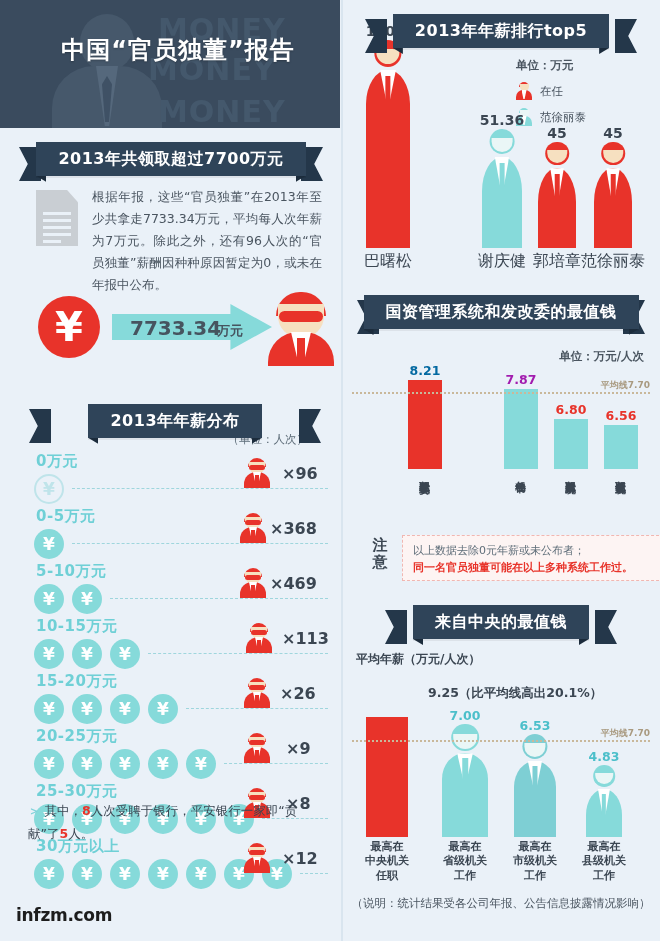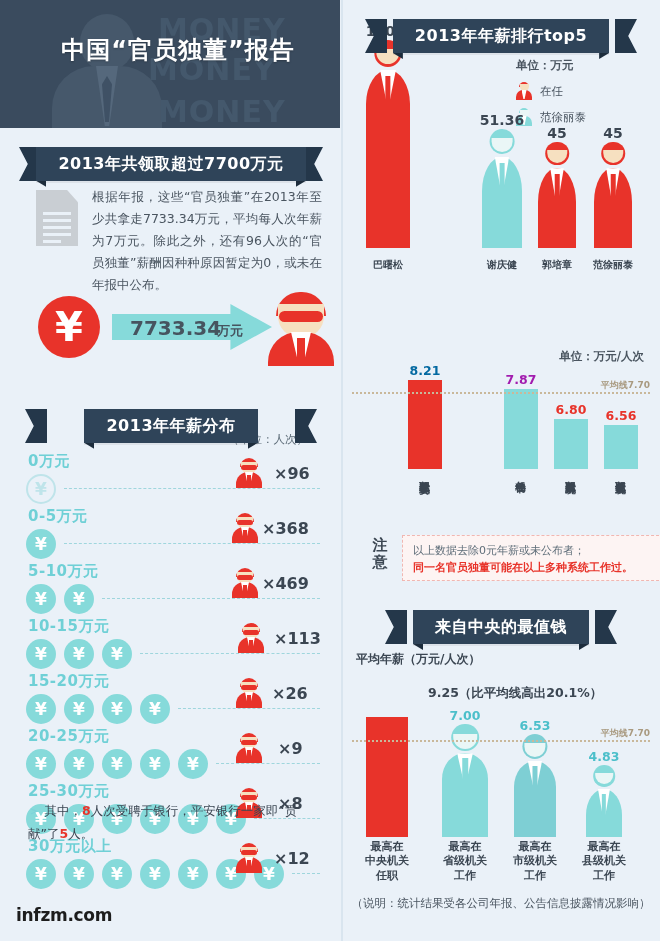--- a/index.html
+++ b/index.html
@@ -70,7 +70,7 @@
   
   .ribbon {
     position:relative; height:44px; margin:0 auto;
-    display:flex; align-items:center; justify-content:center;
+    display:flex; align-items:flex-start; justify-content:center;
   }
   .ribbon .band {
     position:relative; height:34px; background:#2f4459;

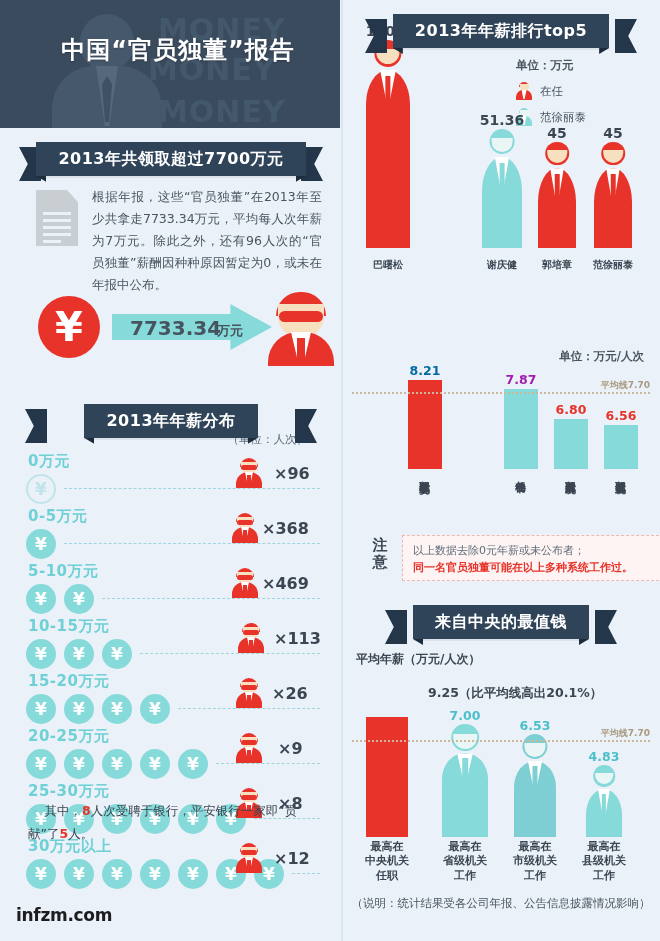--- a/index.html
+++ b/index.html
@@ -198,7 +198,7 @@
   .p-bar .pshirt { position:absolute; left:50%; transform:translateX(-50%); background:#fff; }
   .p-bar .ptie { position:absolute; left:50%; transform:translateX(-50%); }
   .p-bar .pname { position:absolute; bottom:-24px; left:50%; transform:translateX(-50%);
-     font-size:10px; font-weight:bold; color:#3b4652; white-space:nowrap; }
+     font-size:16px; font-weight:normal; color:#3b4652; white-space:nowrap; }
 
   
   .bchart { position:relative; }

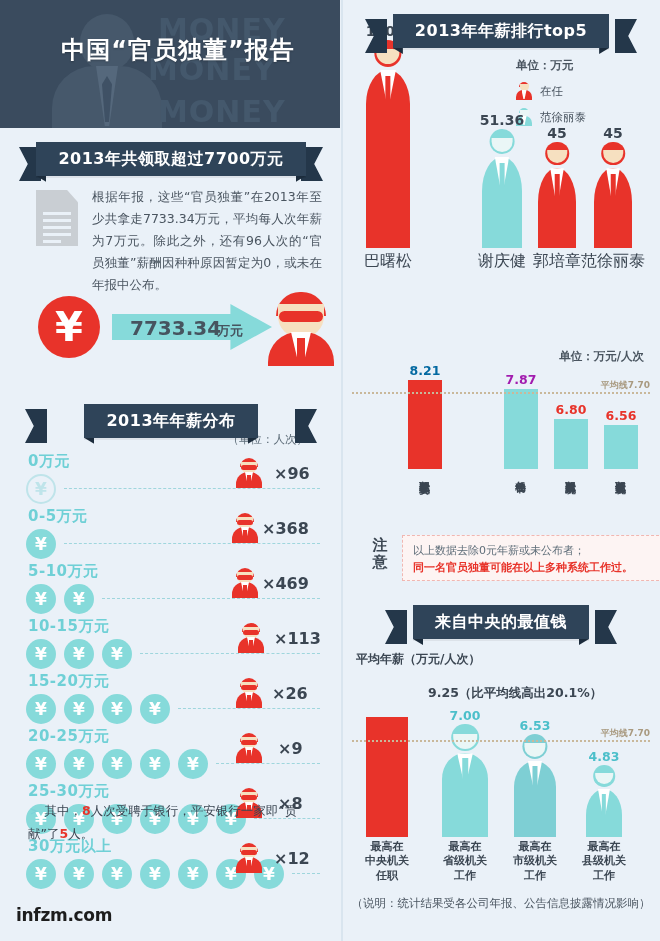--- a/index.html
+++ b/index.html
@@ -541,6 +541,15 @@
     </div>
 
     <div class="rsec" style="height:310px;">
+      <div class="ribbon" style="width:256px;">
+        <div class="tail l"></div>
+          <div class="tail r"></div>
+        <div class="band">
+            <span>国资管理系统和发改委的最值钱</span>
+          <div class="fold l"></div>
+            <div class="fold r"></div>
+        </div>
+      </div>
       <div style="position:absolute; right:16px; top:54px; font-size:11.5px; font-weight:bold; color:#4a5560;">单位：万元/人次</div>
       <div class="bchart" id="system-chart" style="position:absolute; left:0; top:64px; width:318px; height:110px;">
           <div class="bbar" style="left: 66px; width: 34px; height: 88.9183px;">

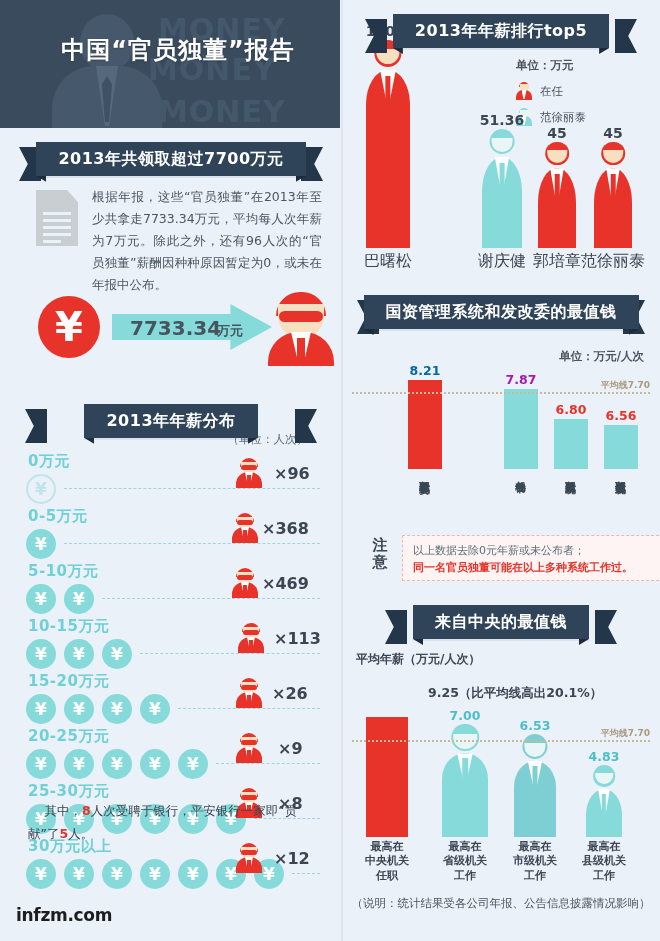--- a/index.html
+++ b/index.html
@@ -133,7 +133,7 @@
   .person-red .tie { position:absolute; left:29px; top:46px; width:8px; height:28px; background:#e8332a;}
 
   
-  .sec2 { position:relative; margin-top:24px; }
+  .sec2 { position:relative; margin-top:24px;margin-left:8px; }
   .unit-label { position:absolute; right:34px; top:28px; font-size:11.5px; color:#5d6c78; }
   .dist { position:absolute; left:0; top:48px; width:342px; }
   .dist-row { position:relative; height:55px; }

